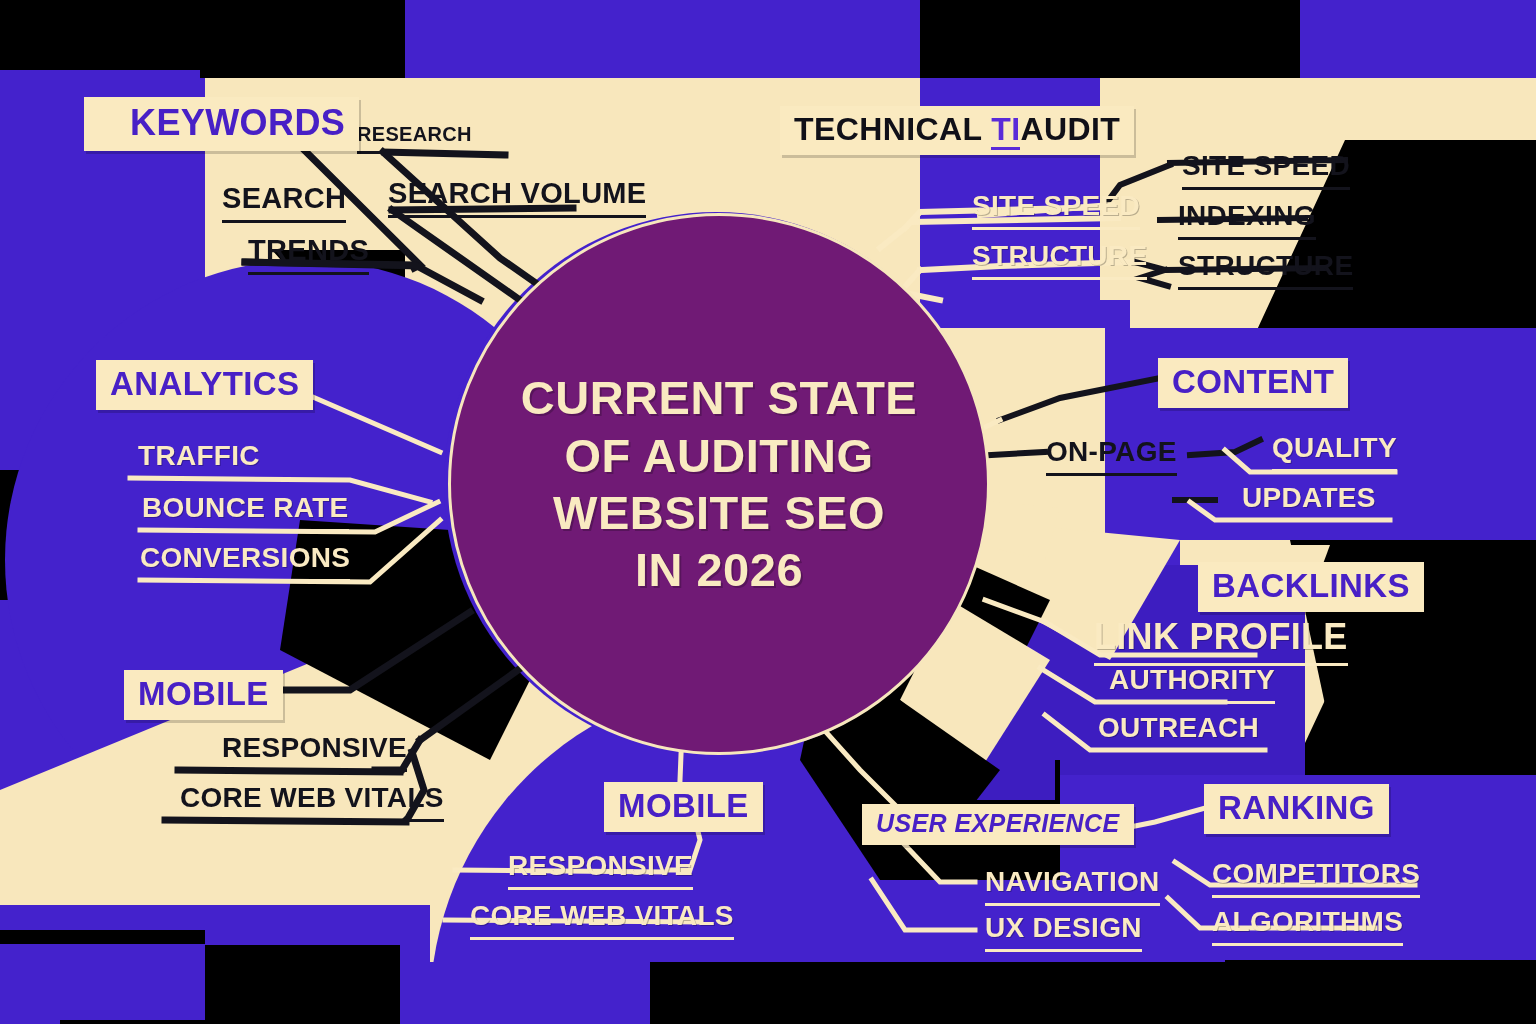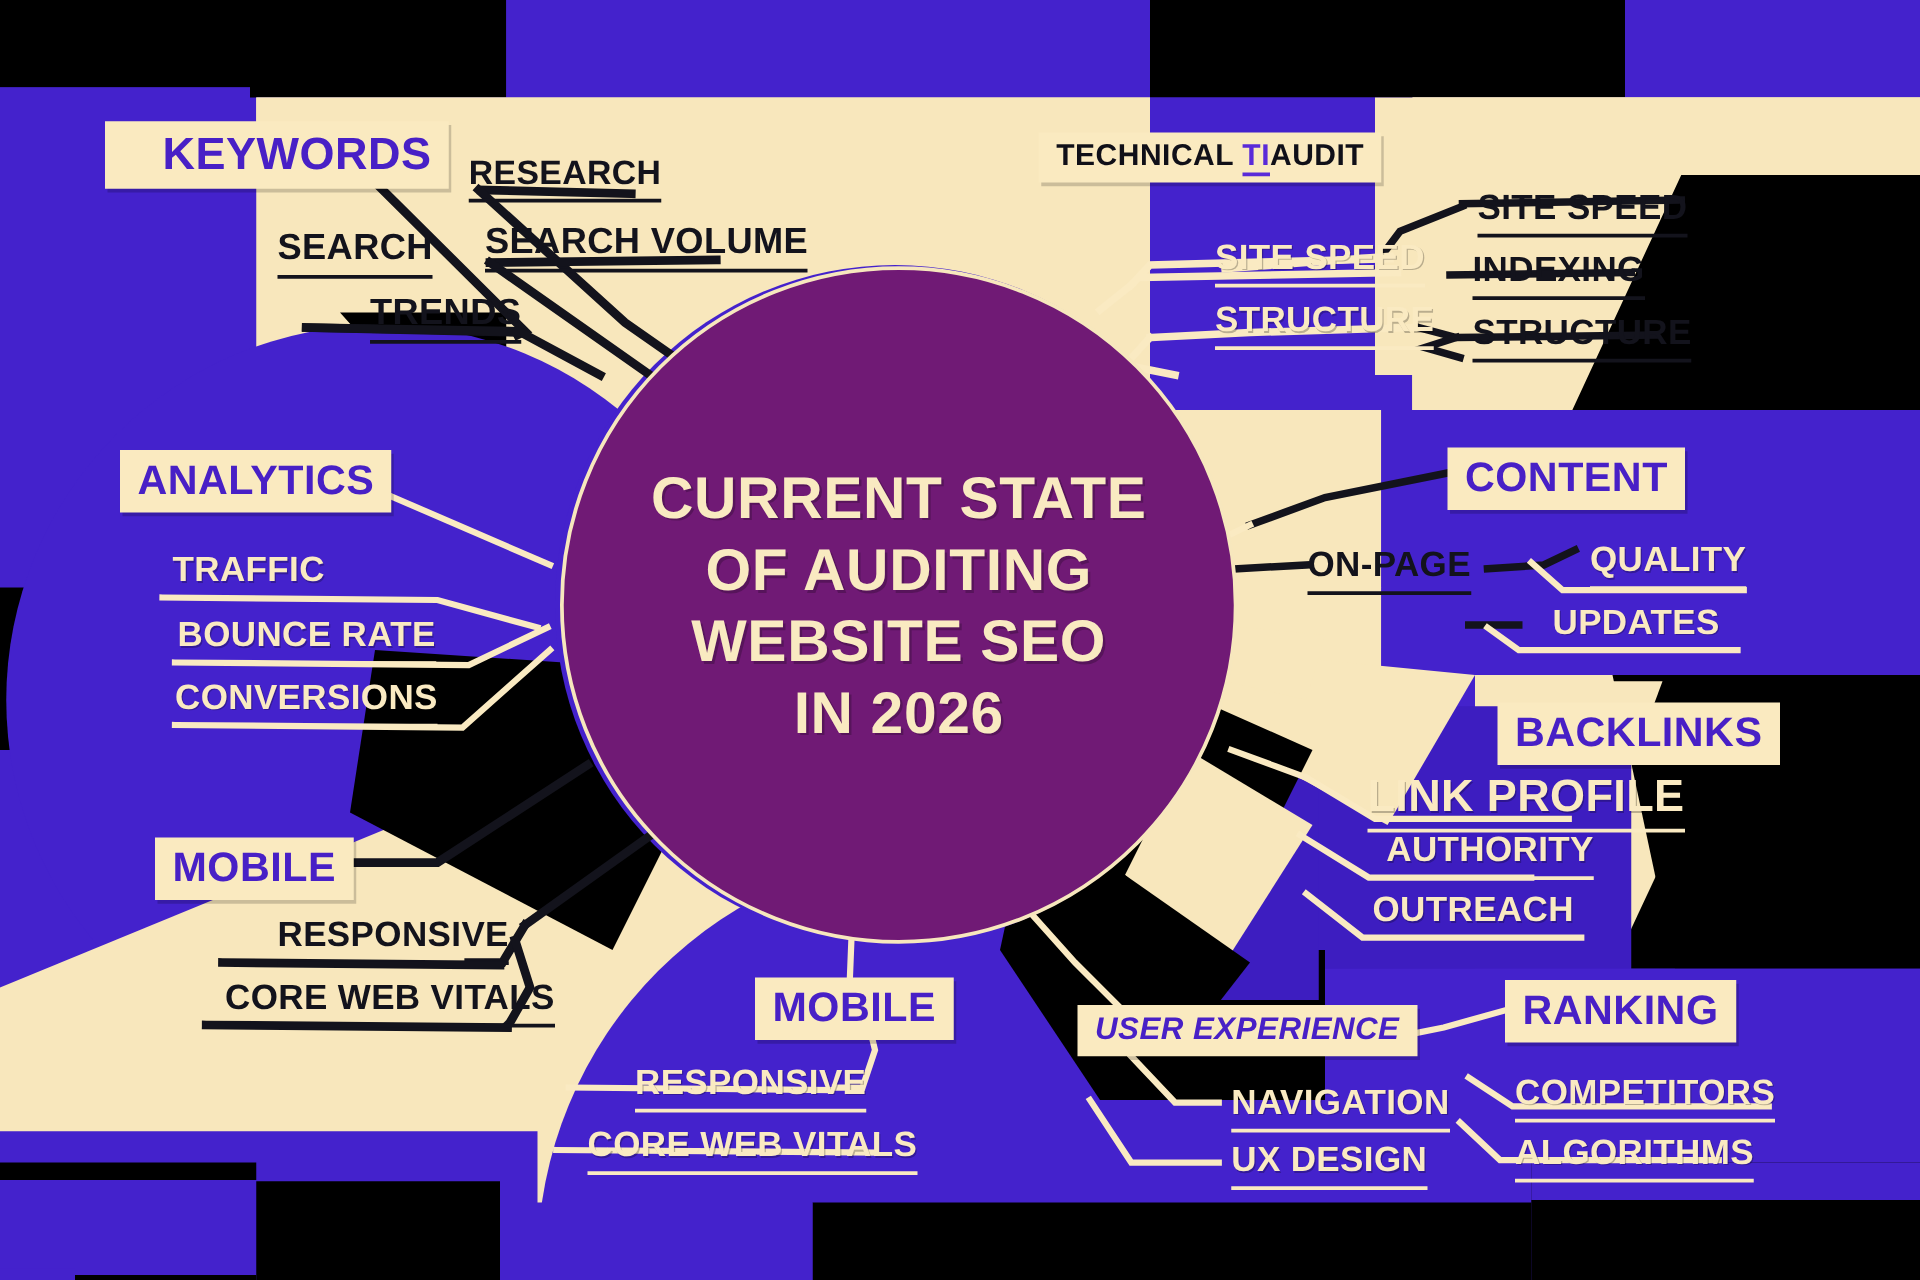--- a/index.html
+++ b/index.html
@@ -263,7 +263,7 @@
   </div>
 
   <div class="chip" style="left:84px;top:97px;font-size:36px;padding-left:46px;">KEYWORDS</div>
-  <div class="leaf dark" style="left:375px;top:123px;font-size:27px;">RESEARCH</div>
+  <div class="leaf dark" style="left:357px;top:123px;font-size:20px;">RESEARCH</div>
   <div class="leaf dark" style="left:222px;top:182px;font-size:29px;">SEARCH</div>
   <div class="leaf dark" style="left:388px;top:177px;font-size:29px;">SEARCH VOLUME</div>
   <div class="leaf dark" style="left:248px;top:234px;font-size:29px;margin-left:48px;">TRENDS</div>

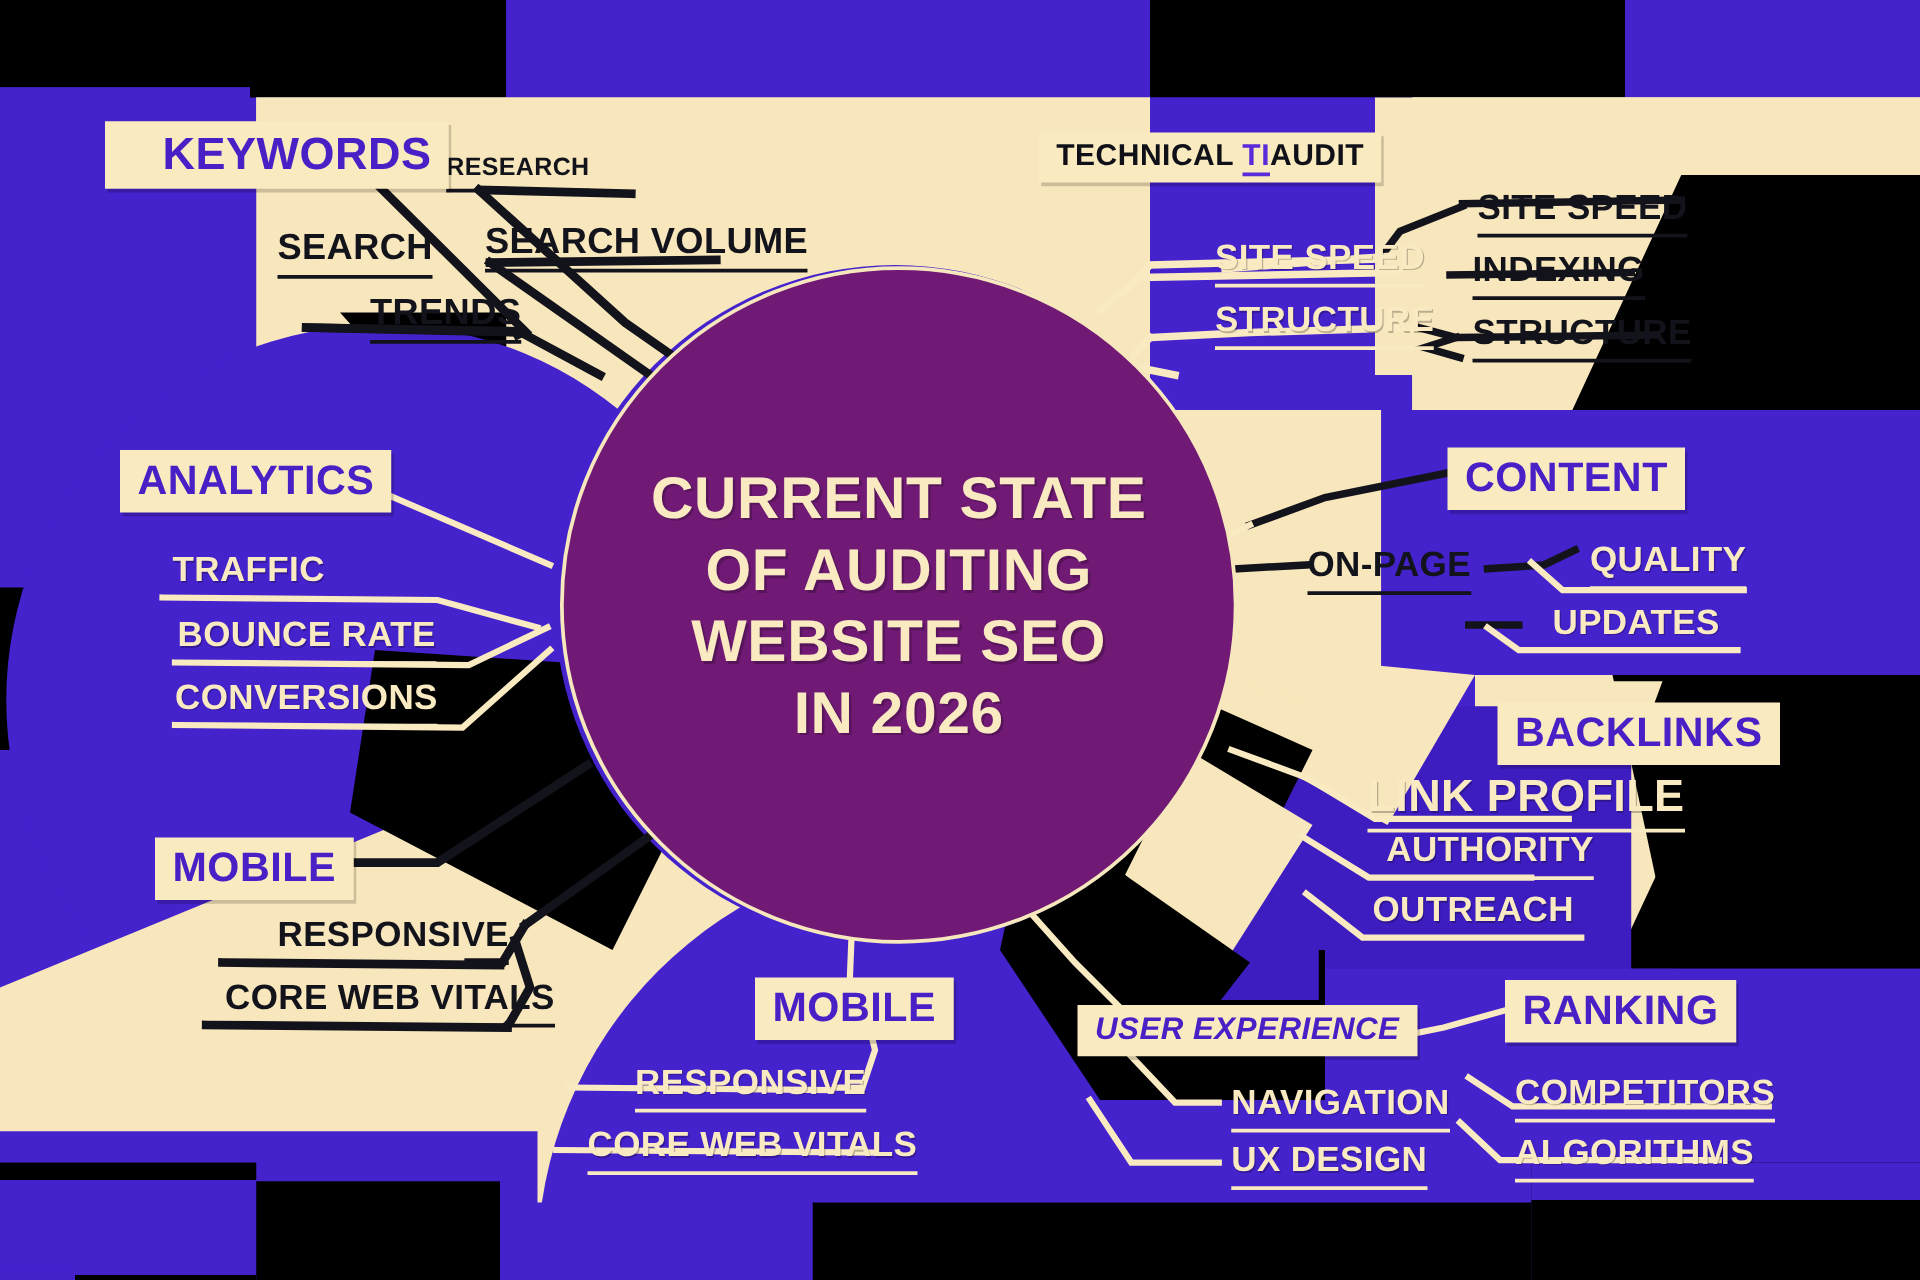--- a/index.html
+++ b/index.html
@@ -268,7 +268,7 @@
   <div class="leaf dark" style="left:388px;top:177px;font-size:29px;">SEARCH VOLUME</div>
   <div class="leaf dark" style="left:248px;top:234px;font-size:29px;margin-left:48px;">TRENDS</div>
 
-  <div class="chip dark" style="left:831px;top:106px;font-size:24px;">
+  <div class="chip dark" style="left:780px;top:106px;font-size:32px;">
     <span>TECHNICAL </span><span class="hl">TI</span><span>AUDIT</span>
   </div>
   <div class="leaf light" style="left:972px;top:190px;font-size:28px;">SITE SPEED</div>

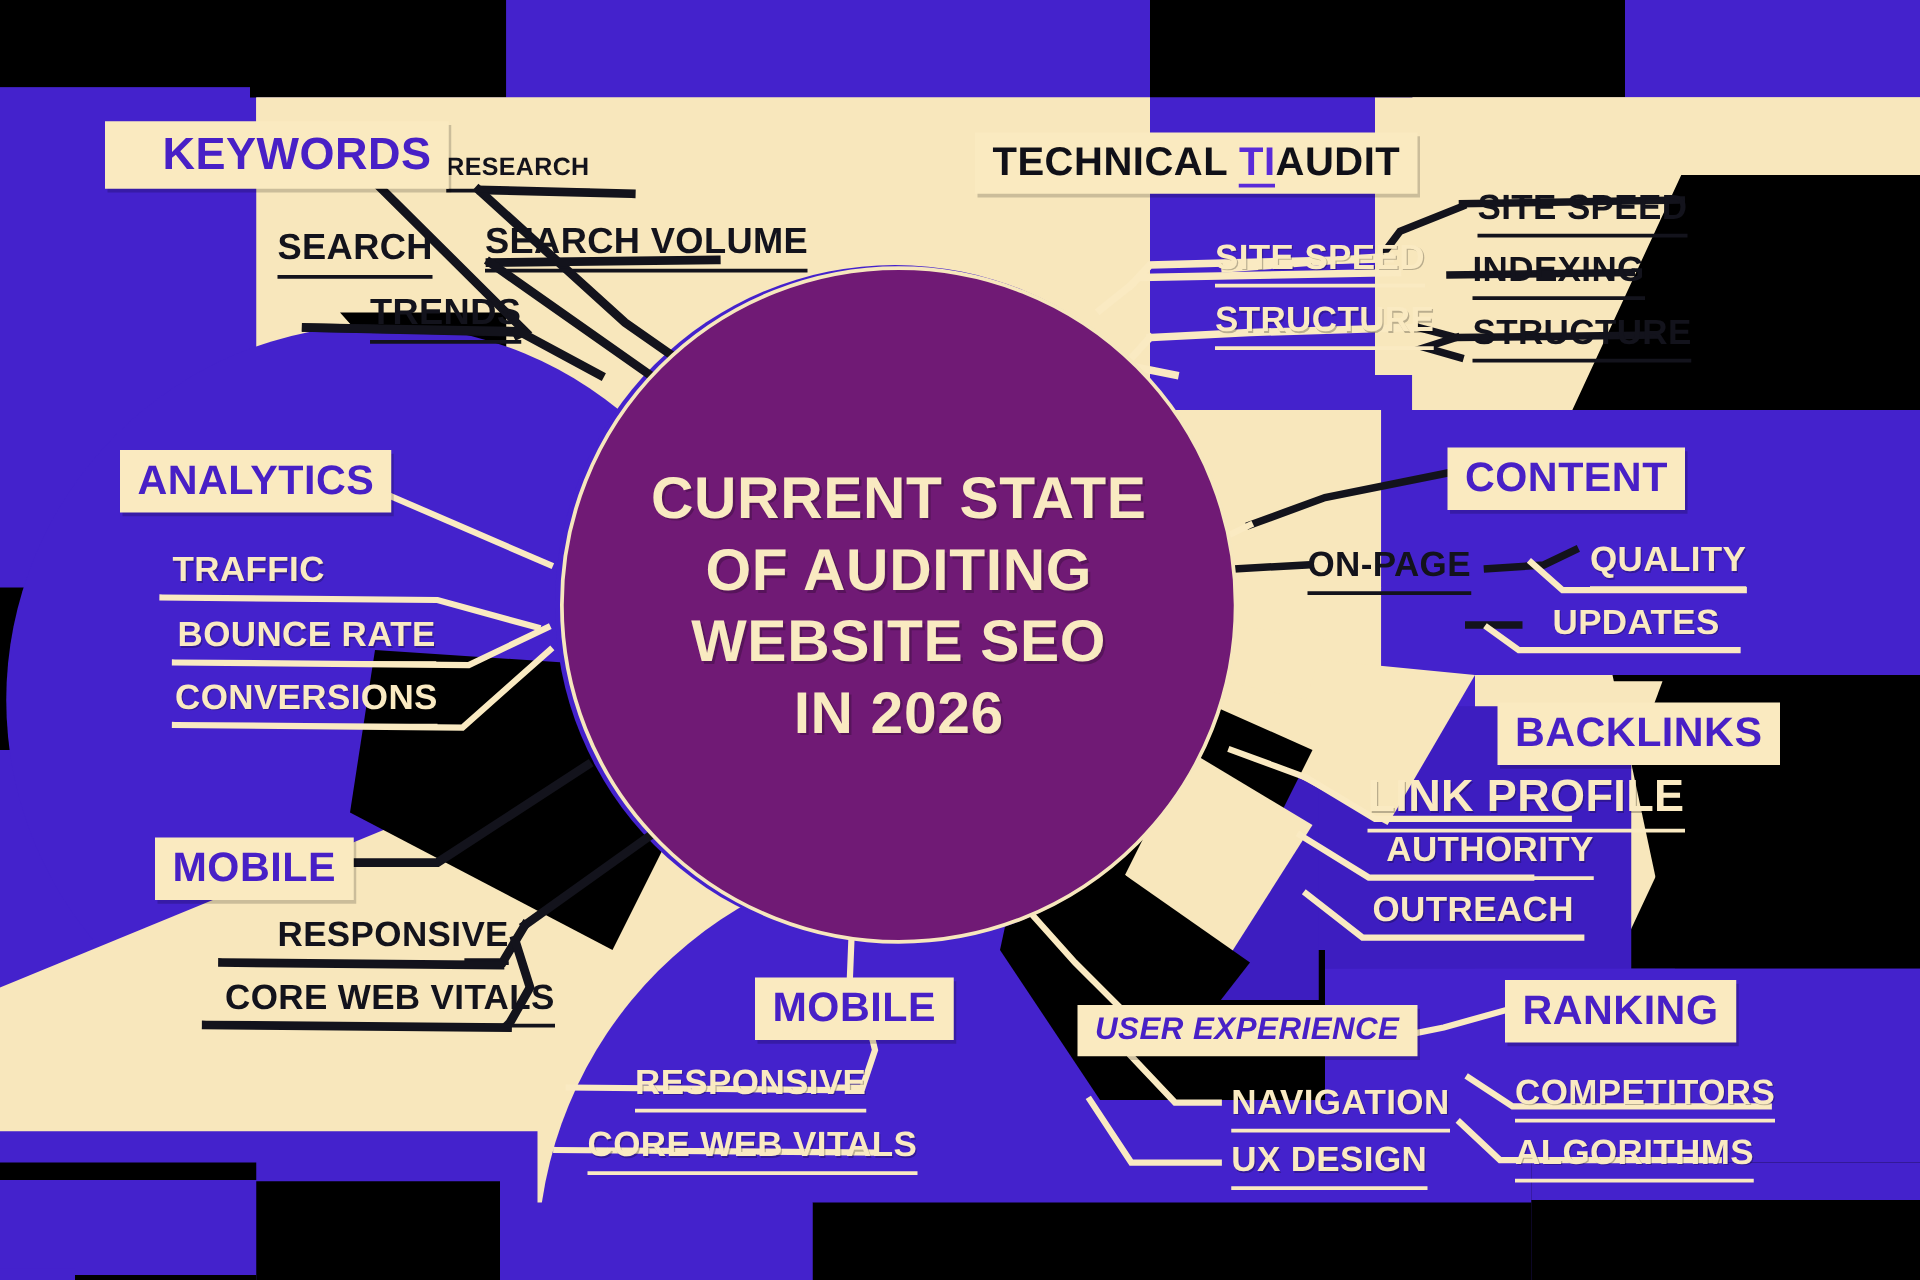--- a/index.html
+++ b/index.html
@@ -266,7 +266,7 @@
   <div class="leaf dark" style="left:357px;top:123px;font-size:20px;">RESEARCH</div>
   <div class="leaf dark" style="left:222px;top:182px;font-size:29px;">SEARCH</div>
   <div class="leaf dark" style="left:388px;top:177px;font-size:29px;">SEARCH VOLUME</div>
-  <div class="leaf dark" style="left:248px;top:234px;font-size:29px;margin-left:48px;">TRENDS</div>
+  <div class="leaf dark" style="left:248px;top:234px;font-size:29px;">TRENDS</div>
 
   <div class="chip dark" style="left:780px;top:106px;font-size:32px;">
     <span>TECHNICAL </span><span class="hl">TI</span><span>AUDIT</span>

